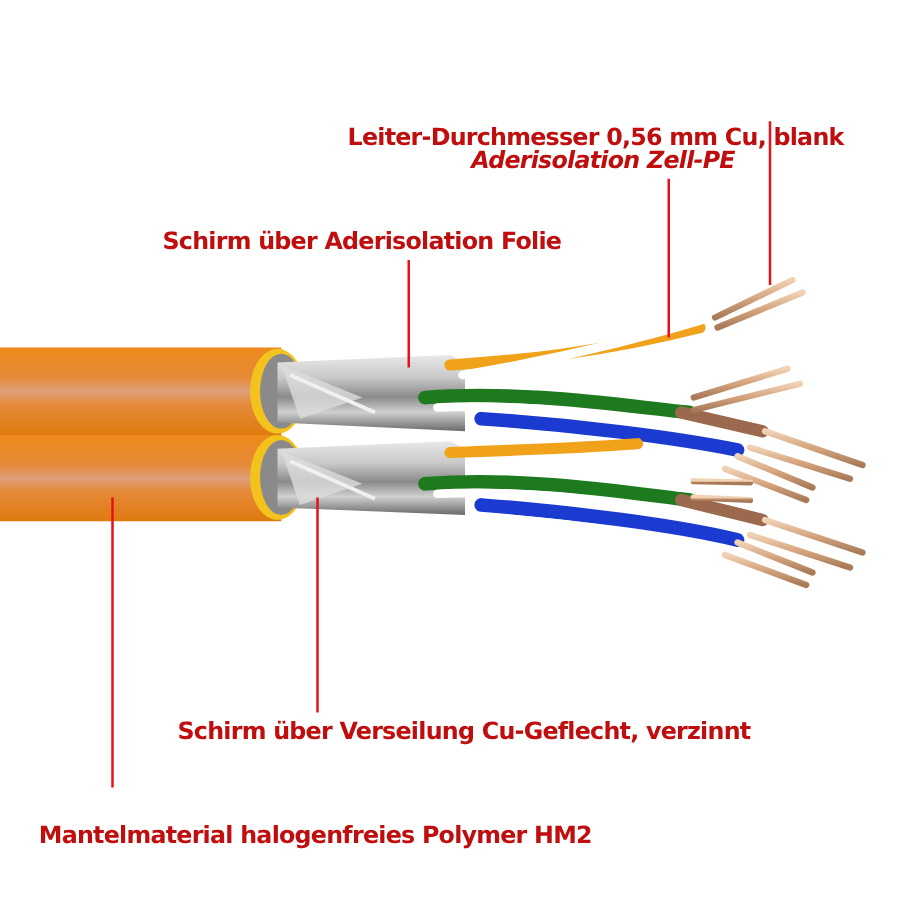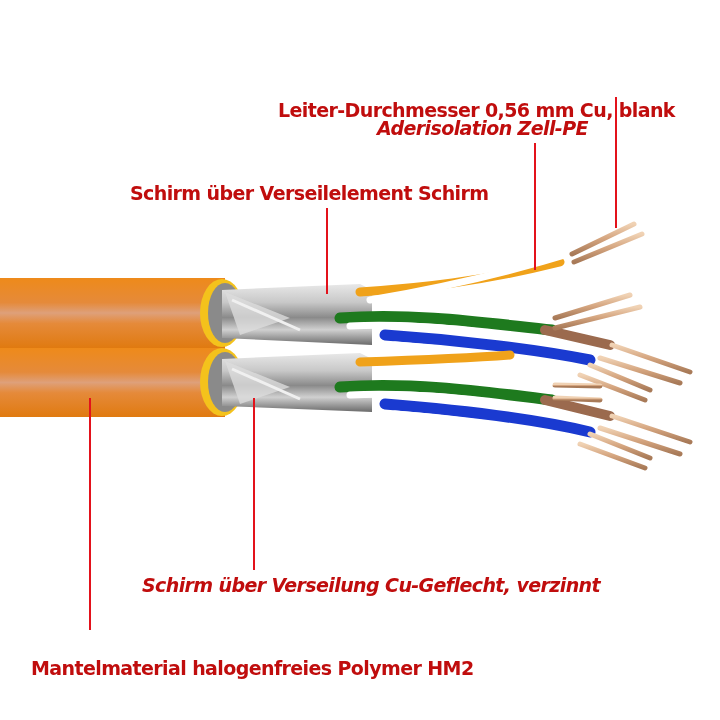--- a/index.html
+++ b/index.html
@@ -99,7 +99,7 @@
 
 <div class="label" style="left:278px; top:67px;margin-top:32px;">Leiter-Durchmesser 0,56 mm Cu, blank</div>
 <div class="label" style="left:377px; top:117px;font-style:italic;">Aderisolation Zell-PE</div>
-<div class="label" style="left:130px; top:182px;">Schirm über Verseilelement  Schirm</div>
+<div class="label" style="left:130px; top:182px;">Schirm über Aderisolation  Folie</div>
 <div class="label" style="left:142px; top:574px;font-style:italic;">Schirm über Verseilung Cu-Geflecht, verzinnt</div>
 <div class="label" style="left:31px; top:633px;margin-top:24px;">Mantelmaterial halogenfreies Polymer HM2</div>
 

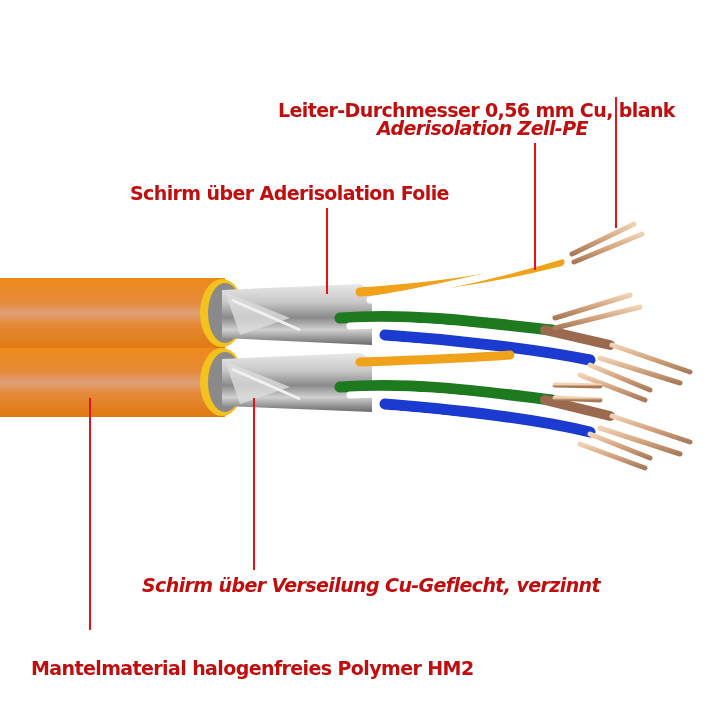--- a/index.html
+++ b/index.html
@@ -100,7 +100,7 @@
 <div class="label" style="left:278px; top:67px;margin-top:32px;">Leiter-Durchmesser 0,56 mm Cu, blank</div>
 <div class="label" style="left:377px; top:117px;font-style:italic;">Aderisolation Zell-PE</div>
 <div class="label" style="left:130px; top:182px;">Schirm über Aderisolation  Folie</div>
-<div class="label" style="left:142px; top:574px;font-style:italic;">Schirm über Verseilung Cu-Geflecht, verzinnt</div>
+<div class="label" style="left:142px; top:574px;">Schirm über Verseilung Cu-Geflecht, verzinnt</div>
 <div class="label" style="left:31px; top:633px;margin-top:24px;">Mantelmaterial halogenfreies Polymer HM2</div>
 
 </body></html>

